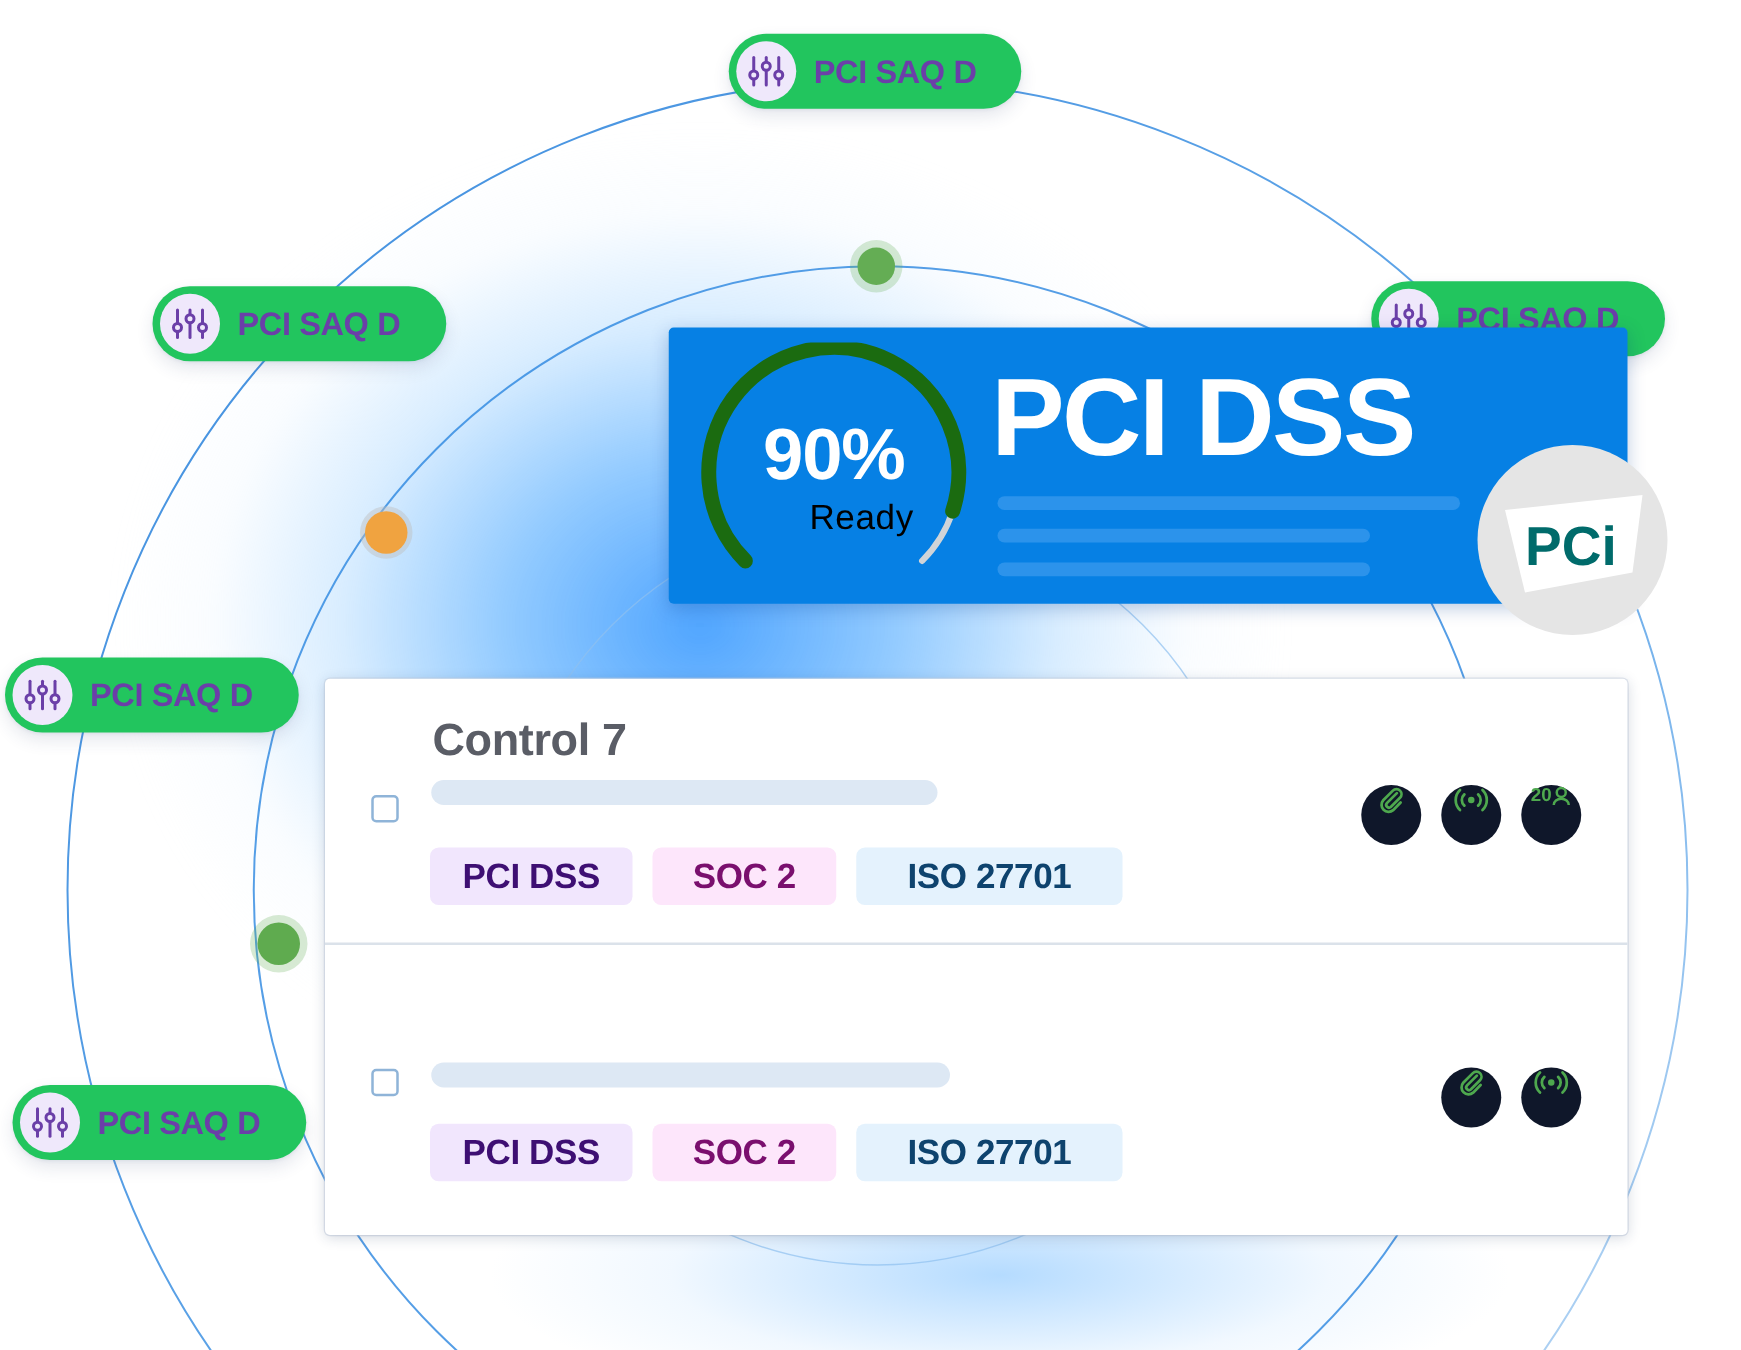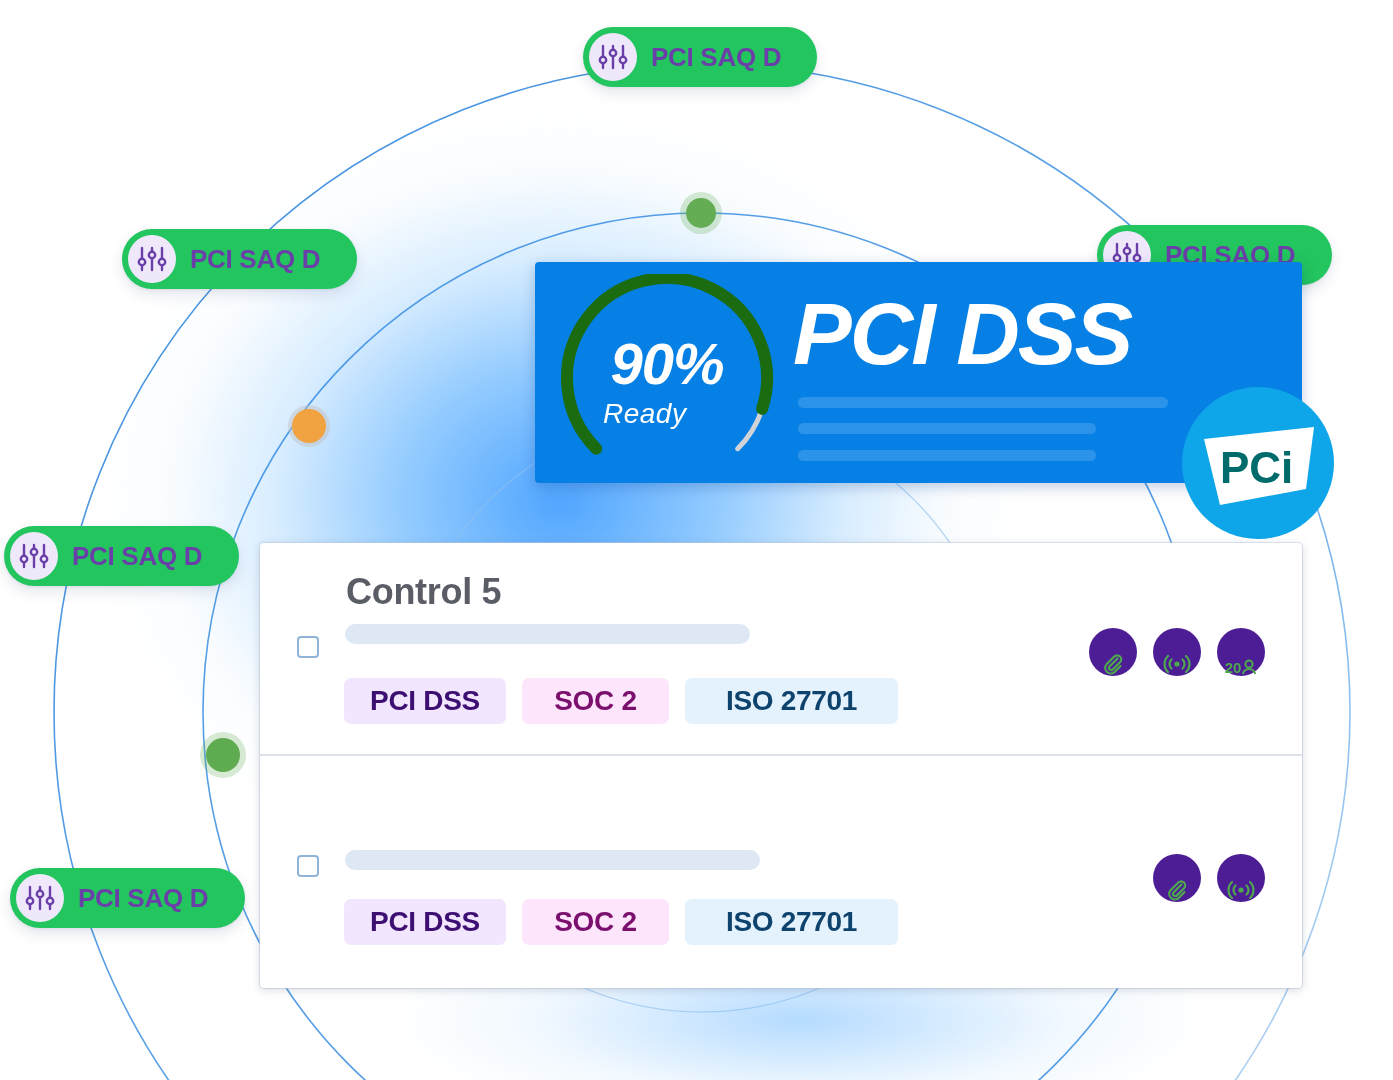--- a/index.html
+++ b/index.html
@@ -36,7 +36,6 @@
     position:absolute; left:535px; top:262px; width:767px; height:221px;
     background:#0680e4; border-radius:4px;
     box-shadow: 0 4px 14px rgba(0,60,140,0.25);
-    font-style: italic;
   }
   .fw-card .gauge { position:absolute; left:22px; top:12px; }
   .fw-card .pct { position:absolute; left:52px; top:68px; width:160px; text-align:center; color:#fff; font-weight:700; font-size:58px; letter-spacing:-1px; }

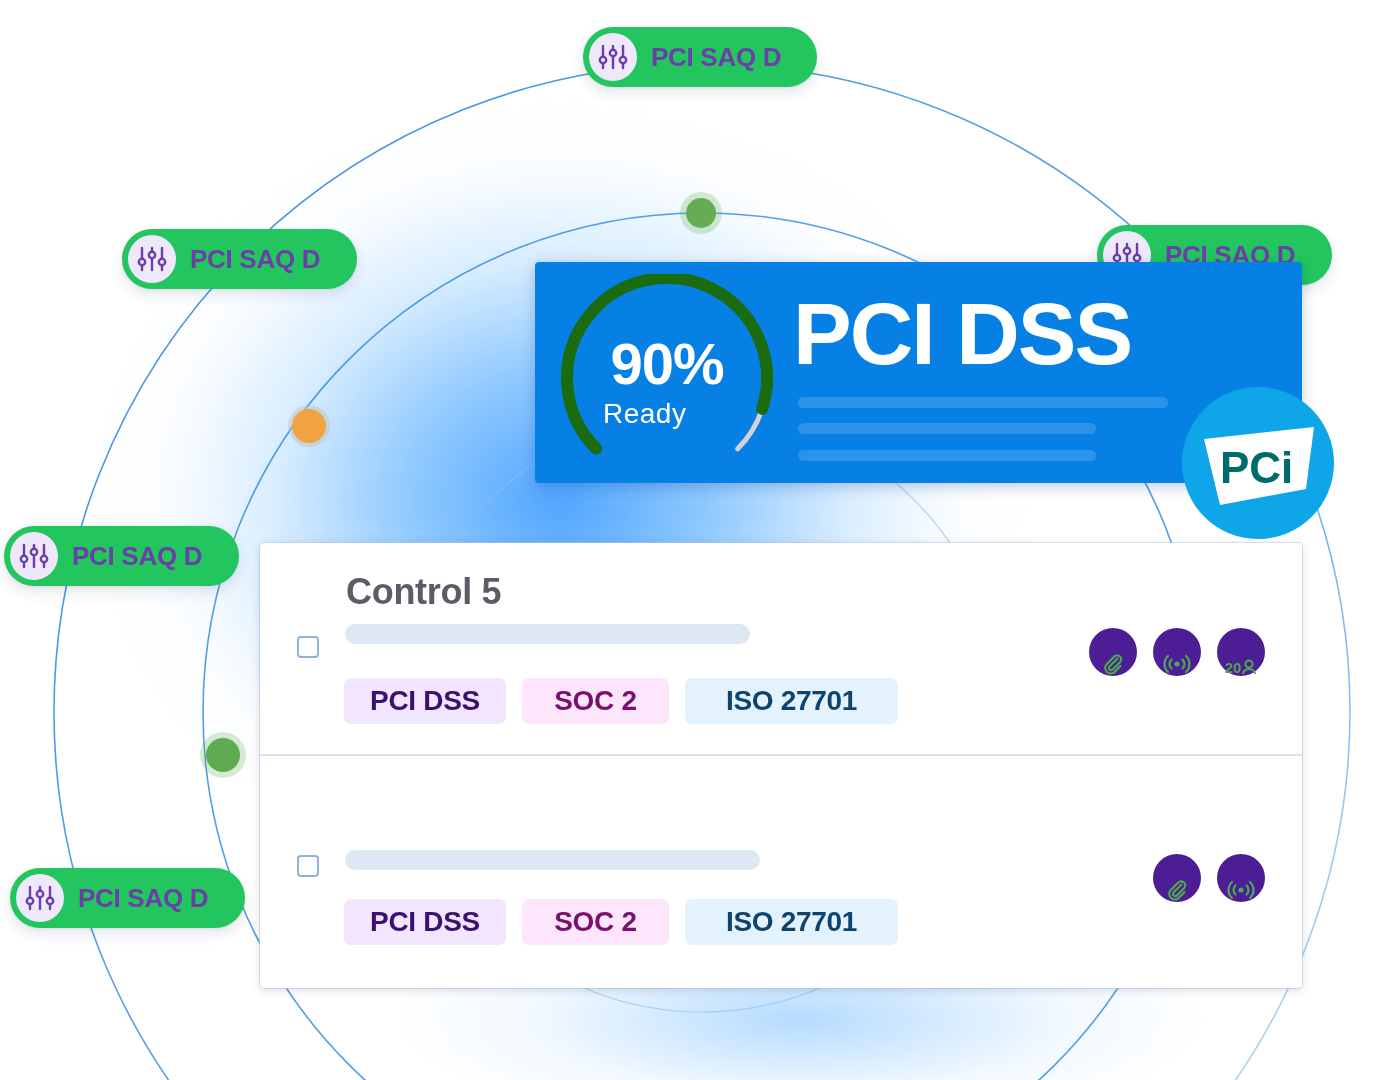--- a/index.html
+++ b/index.html
@@ -39,7 +39,7 @@
   }
   .fw-card .gauge { position:absolute; left:22px; top:12px; }
   .fw-card .pct { position:absolute; left:52px; top:68px; width:160px; text-align:center; color:#fff; font-weight:700; font-size:58px; letter-spacing:-1px; }
-  .fw-card .ready { position:absolute; left:68px; top:136px; width:160px; text-align:left; color:#ffffff; font-size:28px; letter-spacing:0.5px; }
+  .fw-card .ready { position:absolute; left:36px; top:136px; width:160px; text-align:right; color:#000000; font-size:28px; letter-spacing:0.5px; }
   .fw-card .title { position:absolute; left:258px; top:22px; color:#fff; font-weight:700; font-size:88px; letter-spacing:-2px; line-height:100px; white-space:nowrap; }
   .fw-card .bar { position:absolute; left:263px; height:11px; background:#2c93eb; border-radius:6px; }
 

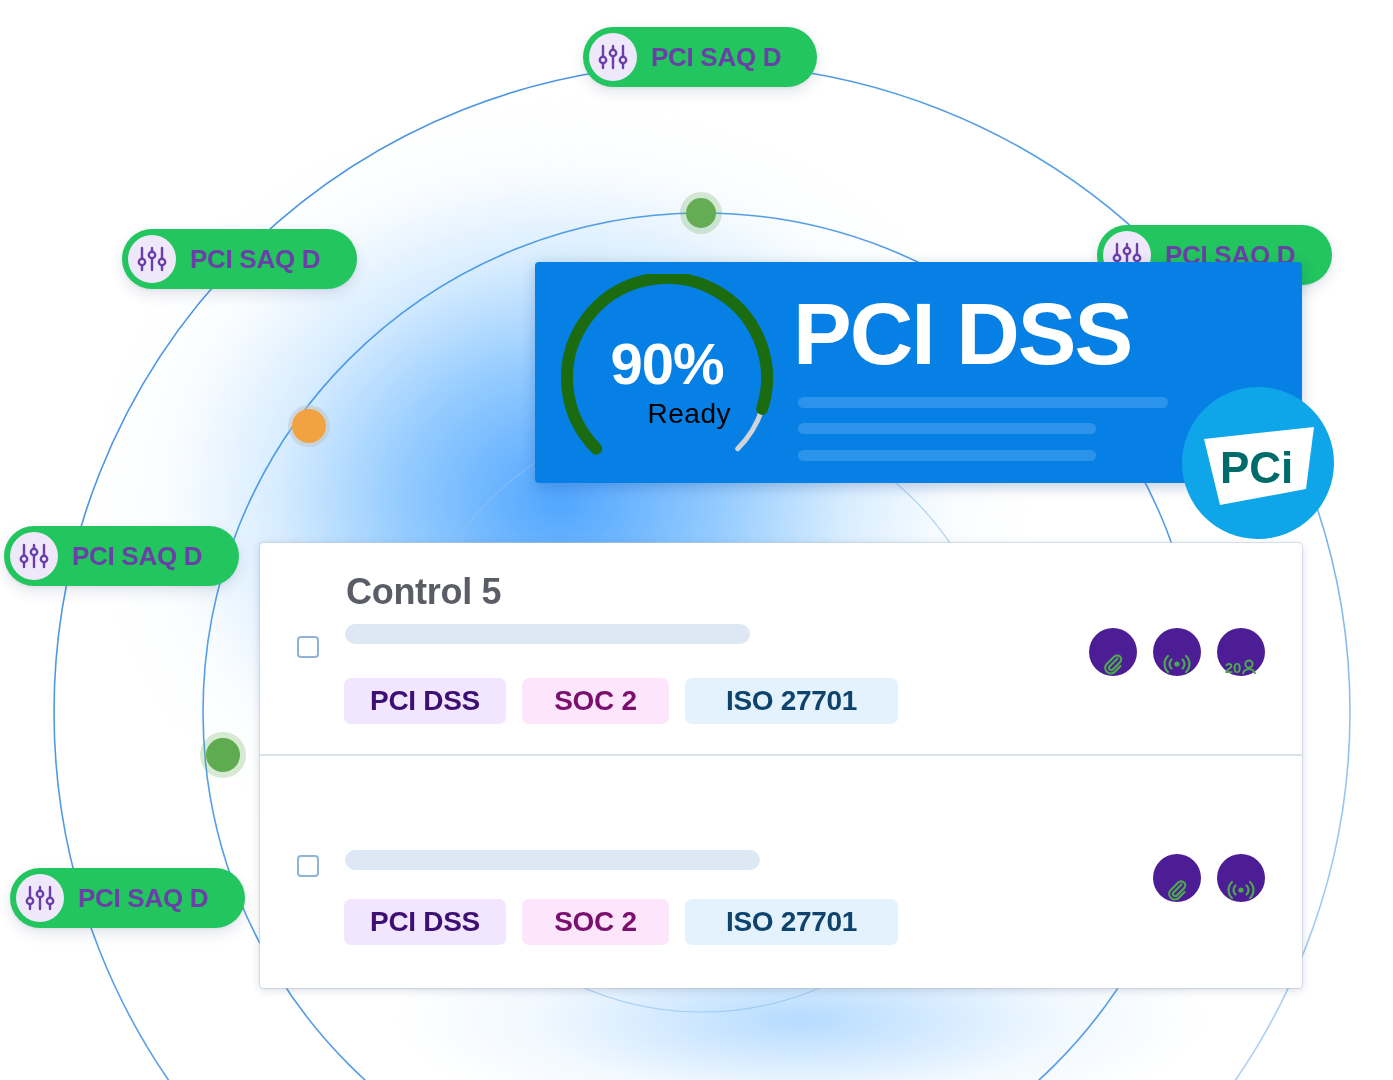--- a/index.html
+++ b/index.html
@@ -44,8 +44,8 @@
   .fw-card .bar { position:absolute; left:263px; height:11px; background:#2c93eb; border-radius:6px; }
 
   .pci-logo {
-    position:absolute; left:1182px; top:387px; width:152px; height:152px; border-radius:50%;
-    background:#0ea5e9;
+    position:absolute; left:1182px; top:356px; width:152px; height:152px; border-radius:50%;
+    background:#e5e5e5;
   }
 
   .controls {

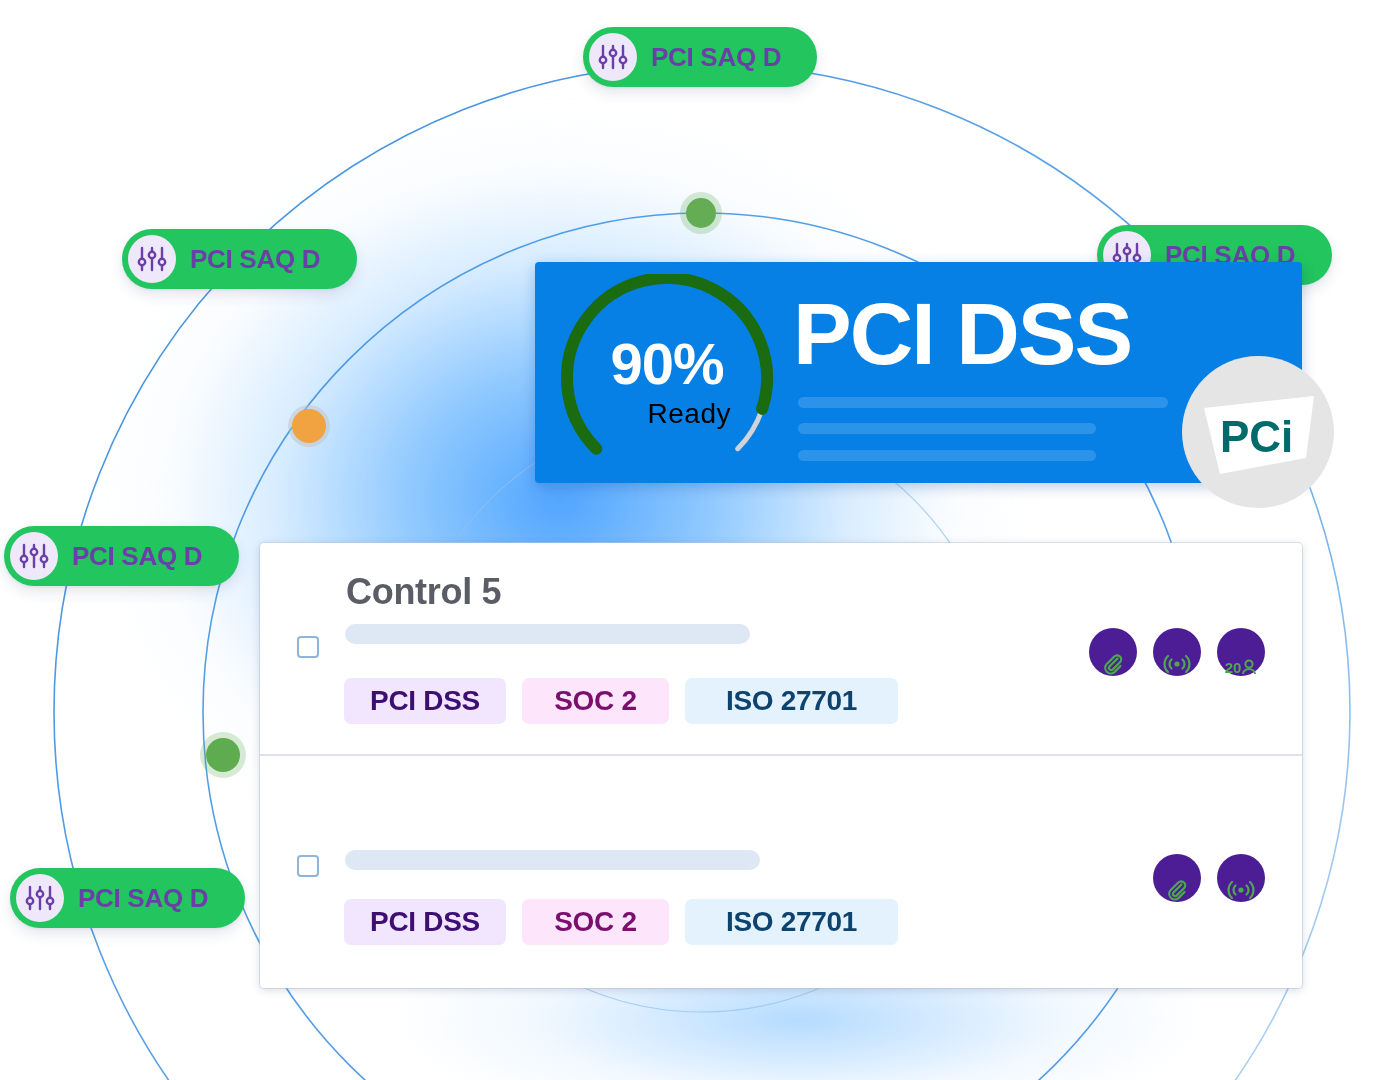--- a/index.html
+++ b/index.html
@@ -194,7 +194,7 @@
 <div class="controls">
   <div class="row" style="top:0;height:211px;">
     <div class="chk" style="top:93px;"></div>
-    <div class="name" style="top:28px;">Control 5</div>
+    <div class="name" style="top:28px;">Control 7</div>
     <div class="skel" style="top:81px;width:405px;"></div>
     <div class="tags" style="top:135px;">
       <div class="tag" style="width:162px;background:#f1e6fd;color:#3e0f73;">PCI DSS</div>

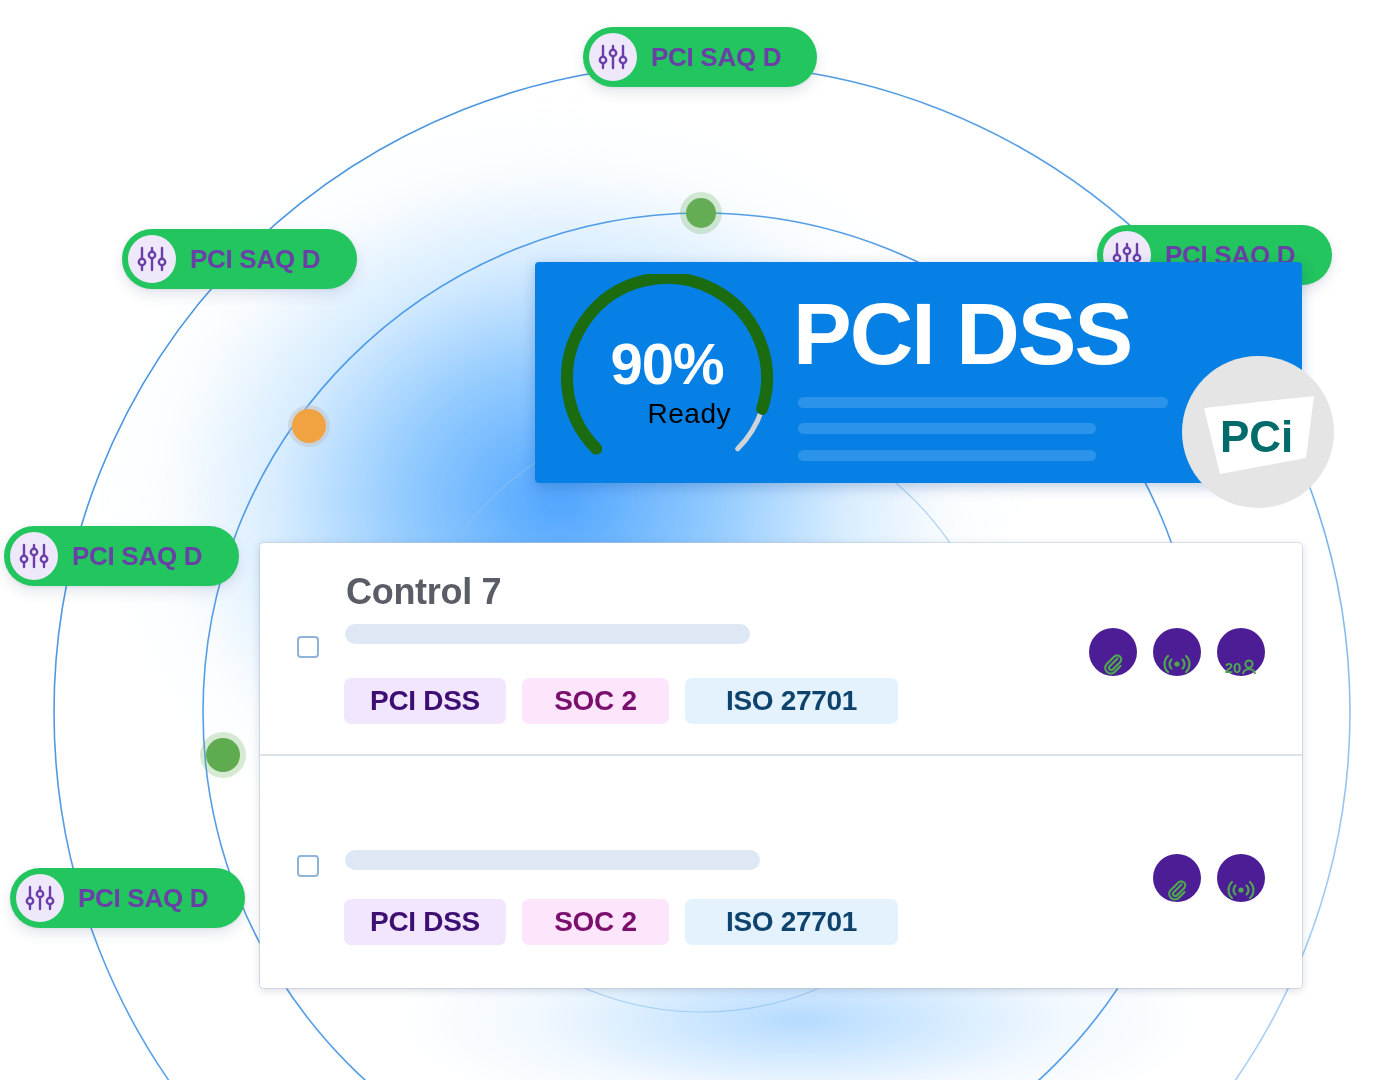--- a/index.html
+++ b/index.html
@@ -60,7 +60,7 @@
   .row .tags { position:absolute; left:84px; display:flex; gap:16px; }
   .tag { height:46px; border-radius:7px; display:flex; align-items:center; justify-content:center; font-weight:700; font-size:28px; letter-spacing:-0.3px; box-sizing:border-box; }
   .actions { position:absolute; display:flex; gap:16px; }
-  .act { width:48px; height:48px; border-radius:50%; background:#4c1d95; display:flex; align-items:flex-end; justify-content:center; color:#4ea84e; font-weight:700; font-size:15px; }
+  .act { width:48px; height:48px; border-radius:50%; background:#0f172a; display:flex; align-items:flex-start; justify-content:center; color:#4ea84e; font-weight:700; font-size:15px; }
   .divider { position:absolute; left:0; top:211px; width:1042px; height:2px; background:#dbe2ea; }
 </style>
 </head>

